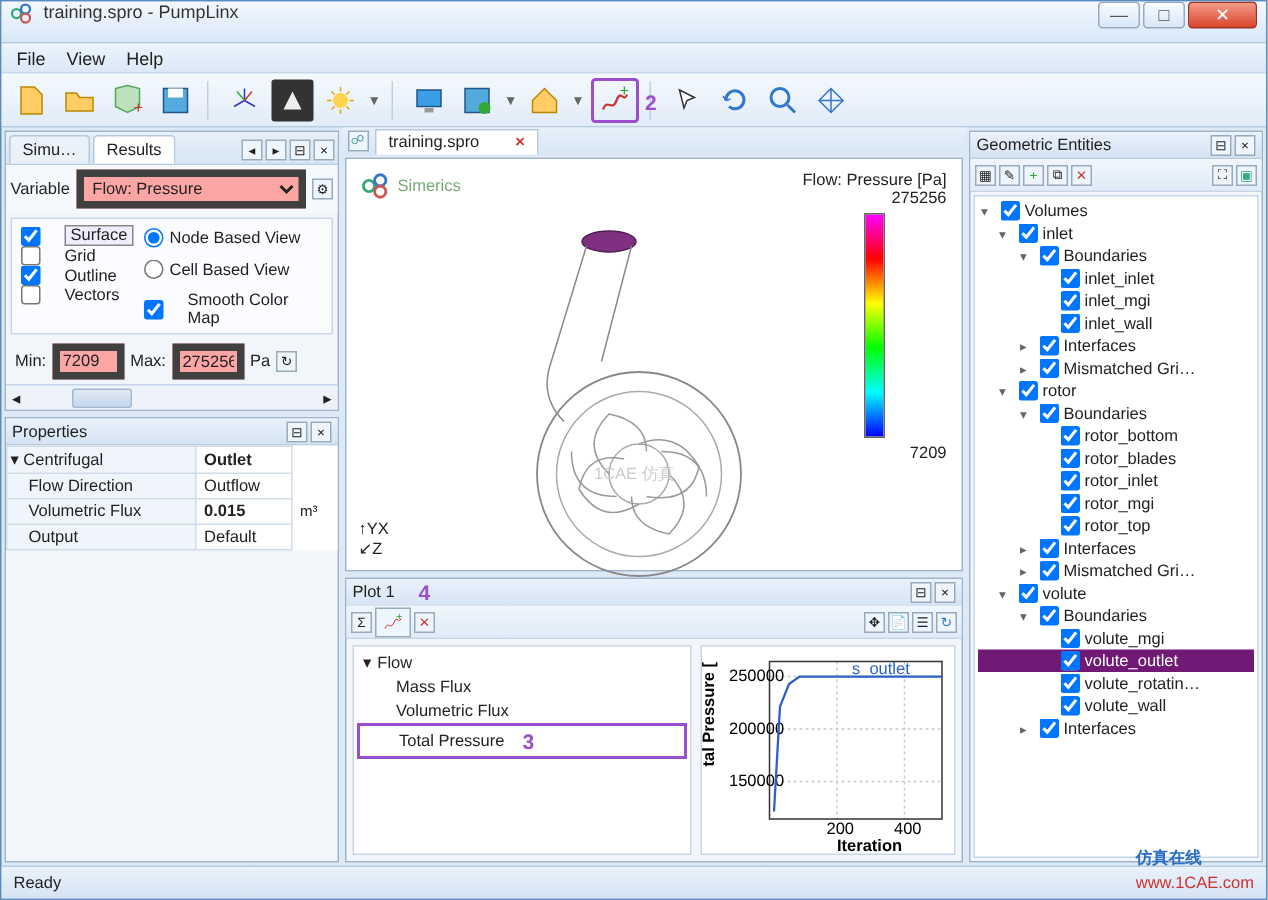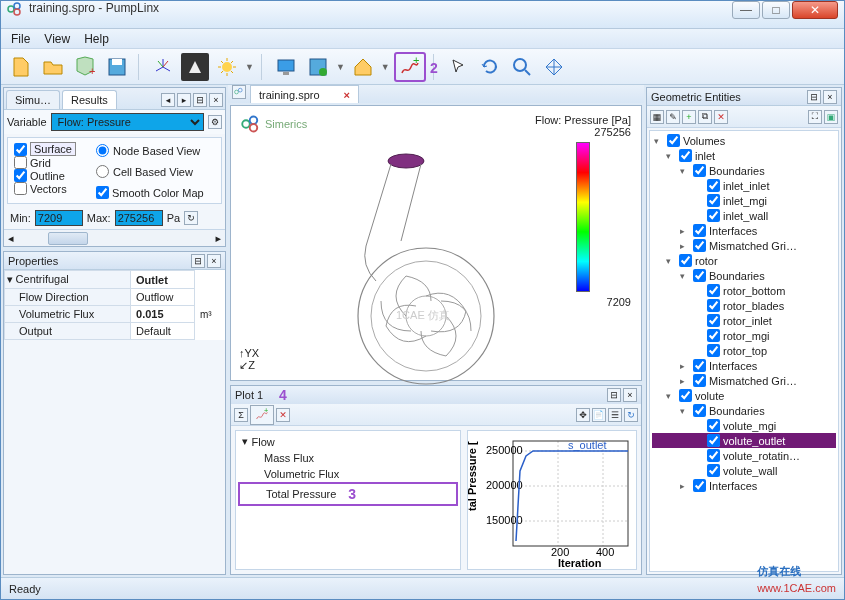--- a/index.html
+++ b/index.html
@@ -40,7 +40,7 @@
 .prop-tbl td{border:1px solid #d0dce9;padding:2px 5px;font-size:11px}
 .prop-tbl td:first-child{background:#f0f5fb}
 .center-col{display:flex;flex-direction:column}
-.doc-tabs{height:18px;display:flex;background:linear-gradient(#e8f0f9,#d8e6f5);padding:0 4px}
+.doc-tabs{height:18px;display:flex;align-items:center;background:linear-gradient(#e8f0f9,#d8e6f5);padding:0 4px}
 .doc-tab{padding:2px 8px;background:#fff;border:1px solid #b5c9dd;border-bottom:none;font-family:"Courier New",monospace;font-size:11px;display:flex;align-items:center;gap:4px}
 .doc-tab .x{color:#c33;margin-left:20px;font-weight:bold}
 .viewport{flex:1;background:#fff;border:1px solid #9db4cc;margin:2px;position:relative}

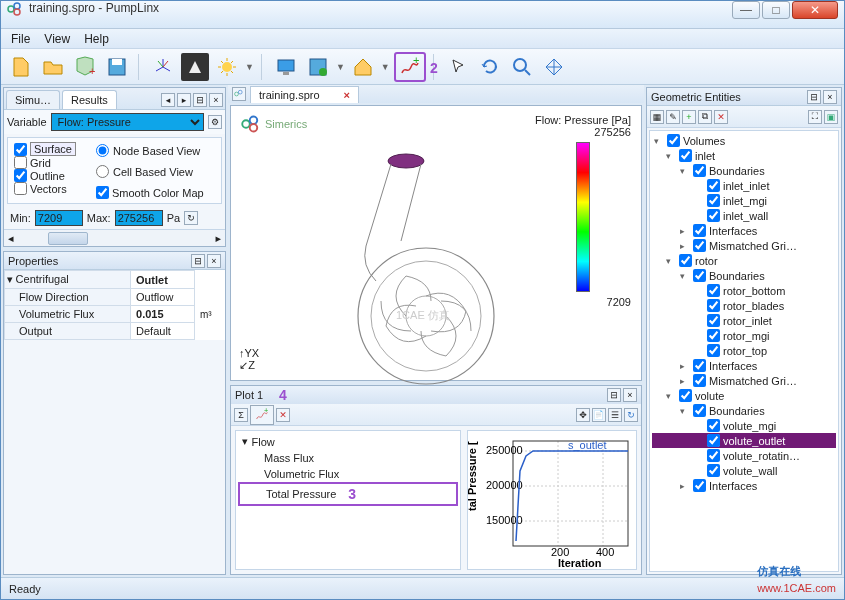--- a/index.html
+++ b/index.html
@@ -27,7 +27,7 @@
 .tab{padding:3px 8px;background:#eaf1f9;border:1px solid #b5c9dd;border-bottom:none;border-radius:3px 3px 0 0;margin-right:2px;font-size:11px}
 .tab.active{background:#fff}
 .var-row{display:flex;align-items:center;padding:3px;gap:4px;background:#f5f9fd}
-select,input[type=text]{border:1px solid #404040;background:#0ea5e9;padding:1px 2px;font-size:11px}
+select,input[type=text]{border:5px solid #404040;background:#fca5a5;padding:1px 2px;font-size:11px}
 .opts{padding:4px 6px;background:#fafcff;border:1px solid #c5d6e8;margin:3px;display:grid;grid-template-columns:82px 1fr;gap:3px 0}
 .chk{display:flex;align-items:center;gap:3px;font-size:11px}
 .chk input{margin:0}

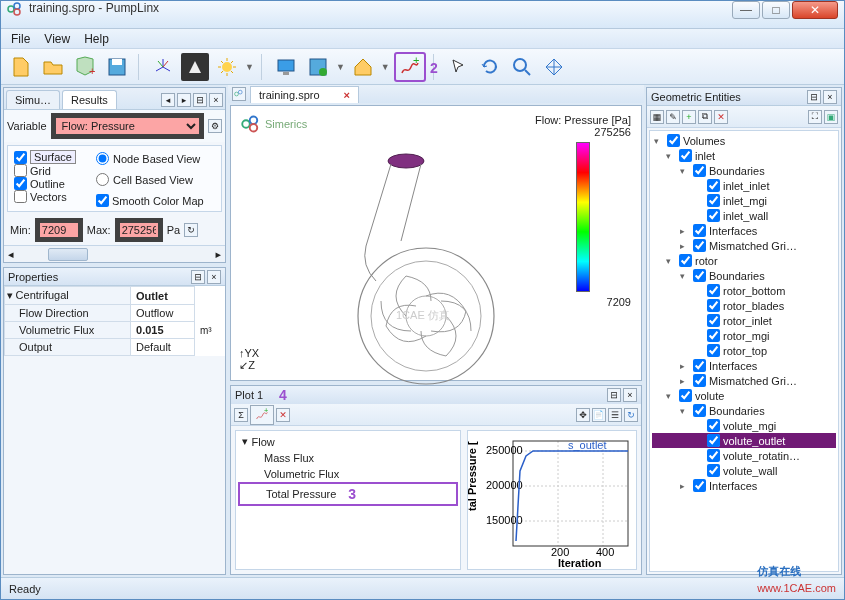--- a/index.html
+++ b/index.html
@@ -29,7 +29,7 @@
 .var-row{display:flex;align-items:center;padding:3px;gap:4px;background:#f5f9fd}
 select,input[type=text]{border:5px solid #404040;background:#fca5a5;padding:1px 2px;font-size:11px}
 .opts{padding:4px 6px;background:#fafcff;border:1px solid #c5d6e8;margin:3px;display:grid;grid-template-columns:82px 1fr;gap:3px 0}
-.chk{display:flex;align-items:center;gap:3px;font-size:11px}
+.chk{display:flex;align-items:center;gap:16px;font-size:11px}
 .chk input{margin:0}
 .radio{display:flex;align-items:center;gap:4px;font-size:11px;margin:2px 0}
 .minmax{display:flex;align-items:center;gap:4px;padding:3px 6px}

